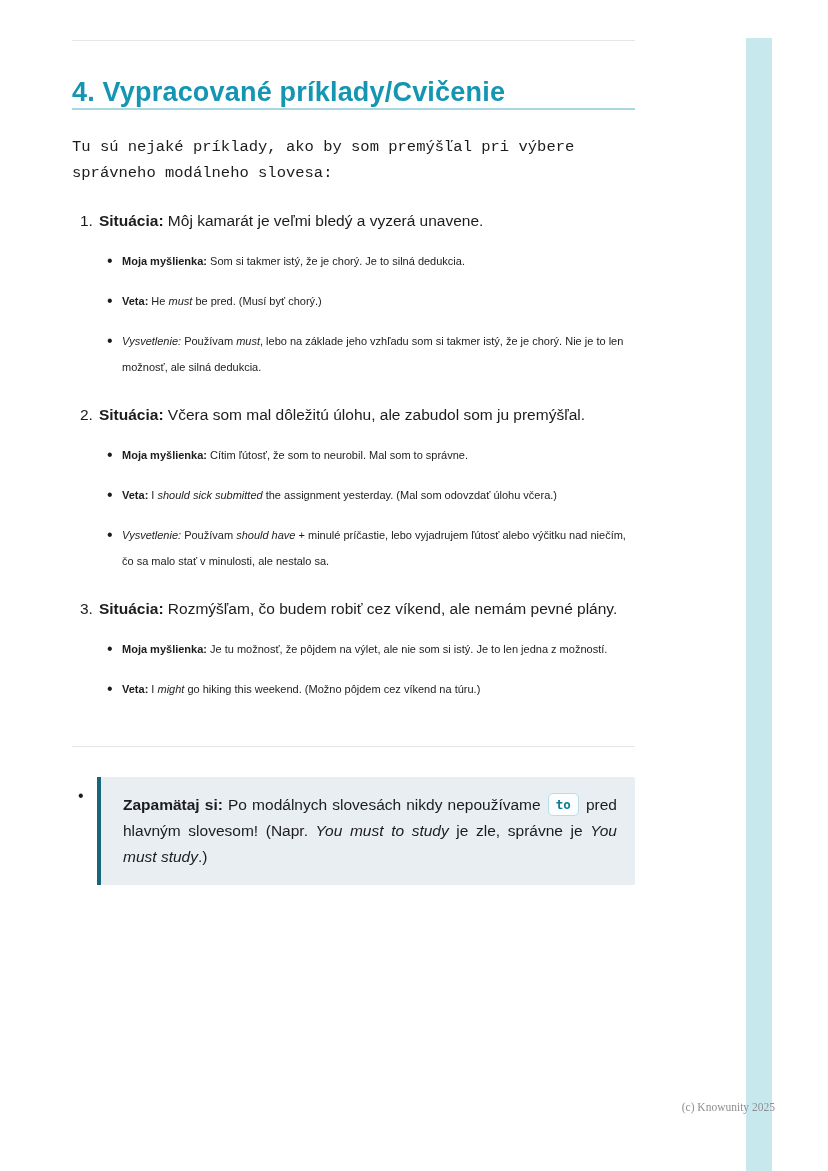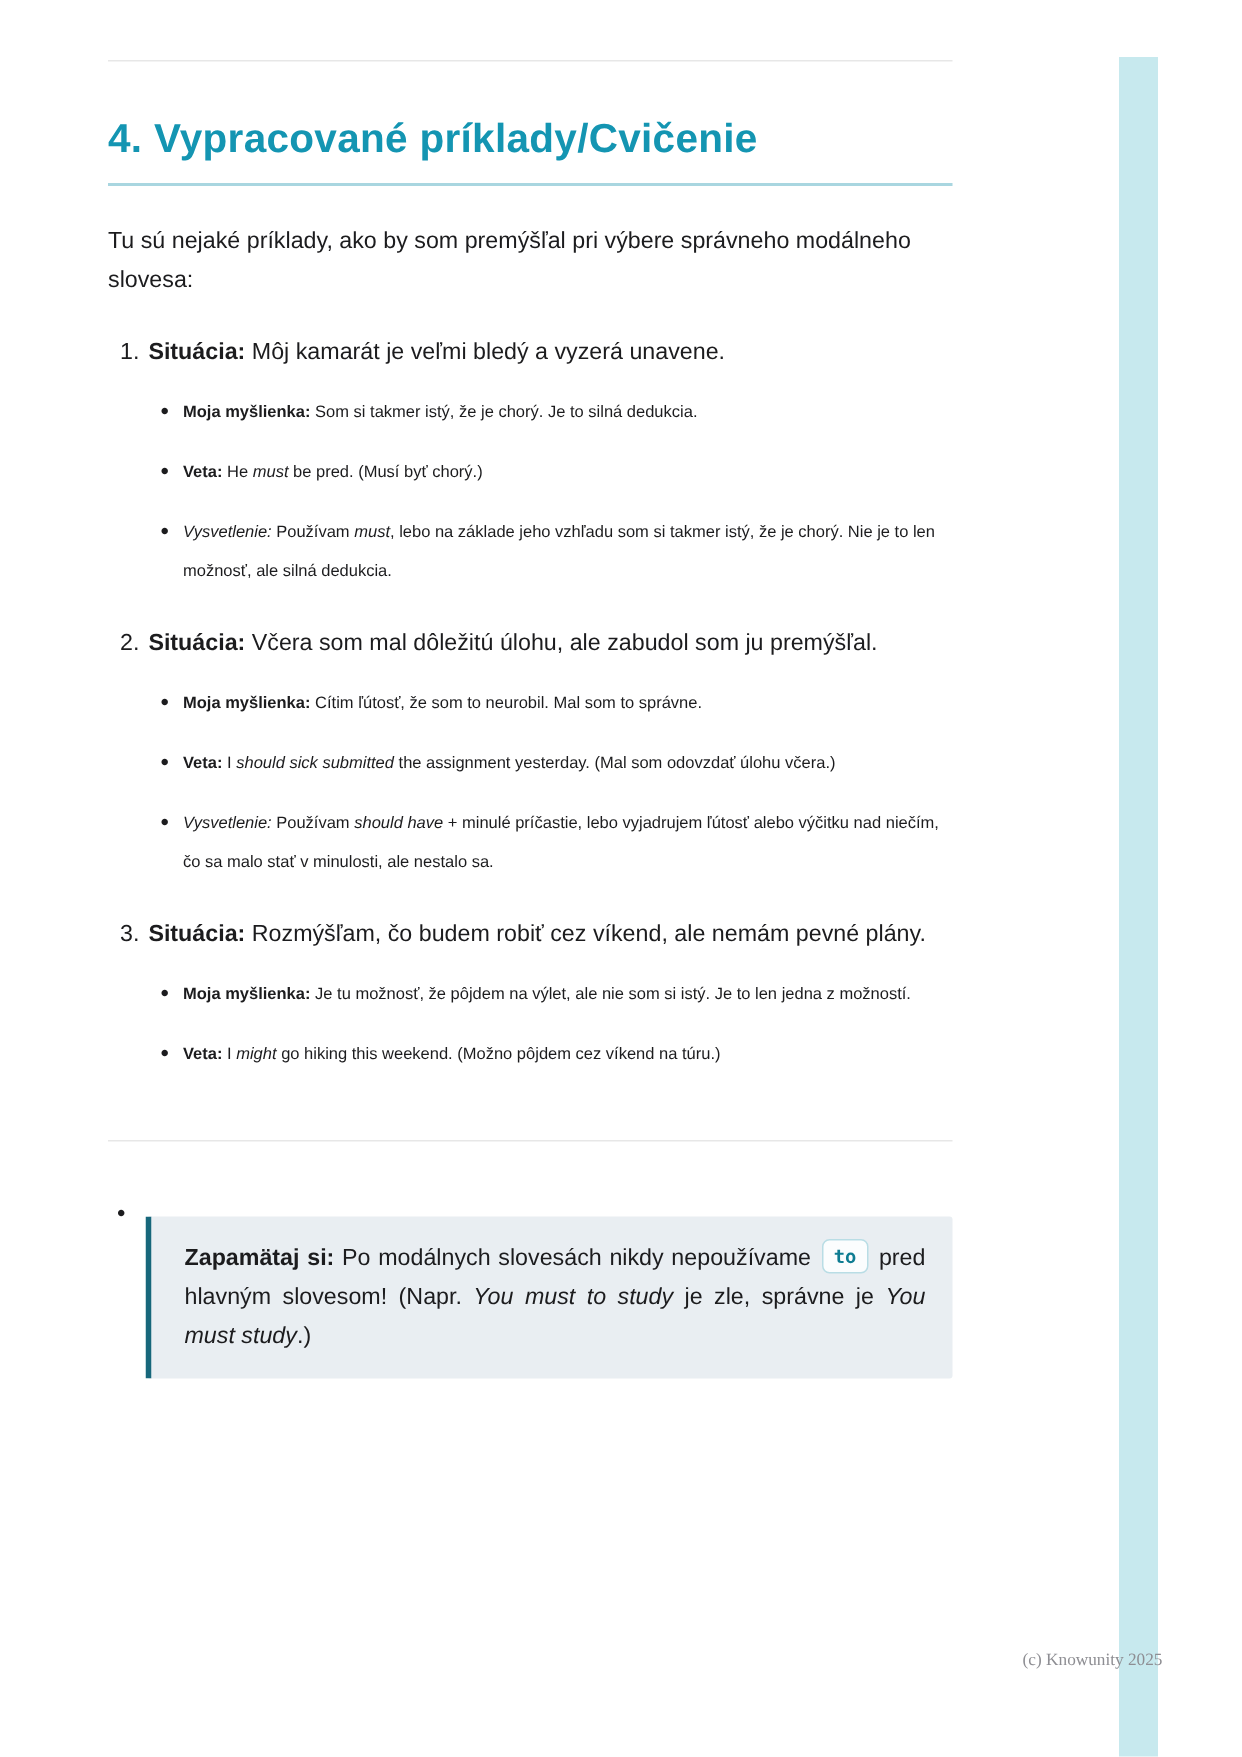--- a/index.html
+++ b/index.html
@@ -52,7 +52,6 @@
     font-size:27px;
     font-weight:700;
     color:var(--accent);
-    padding-bottom:14px;
     border-bottom:2px solid var(--accent-underline);
     letter-spacing:0.2px;
   }

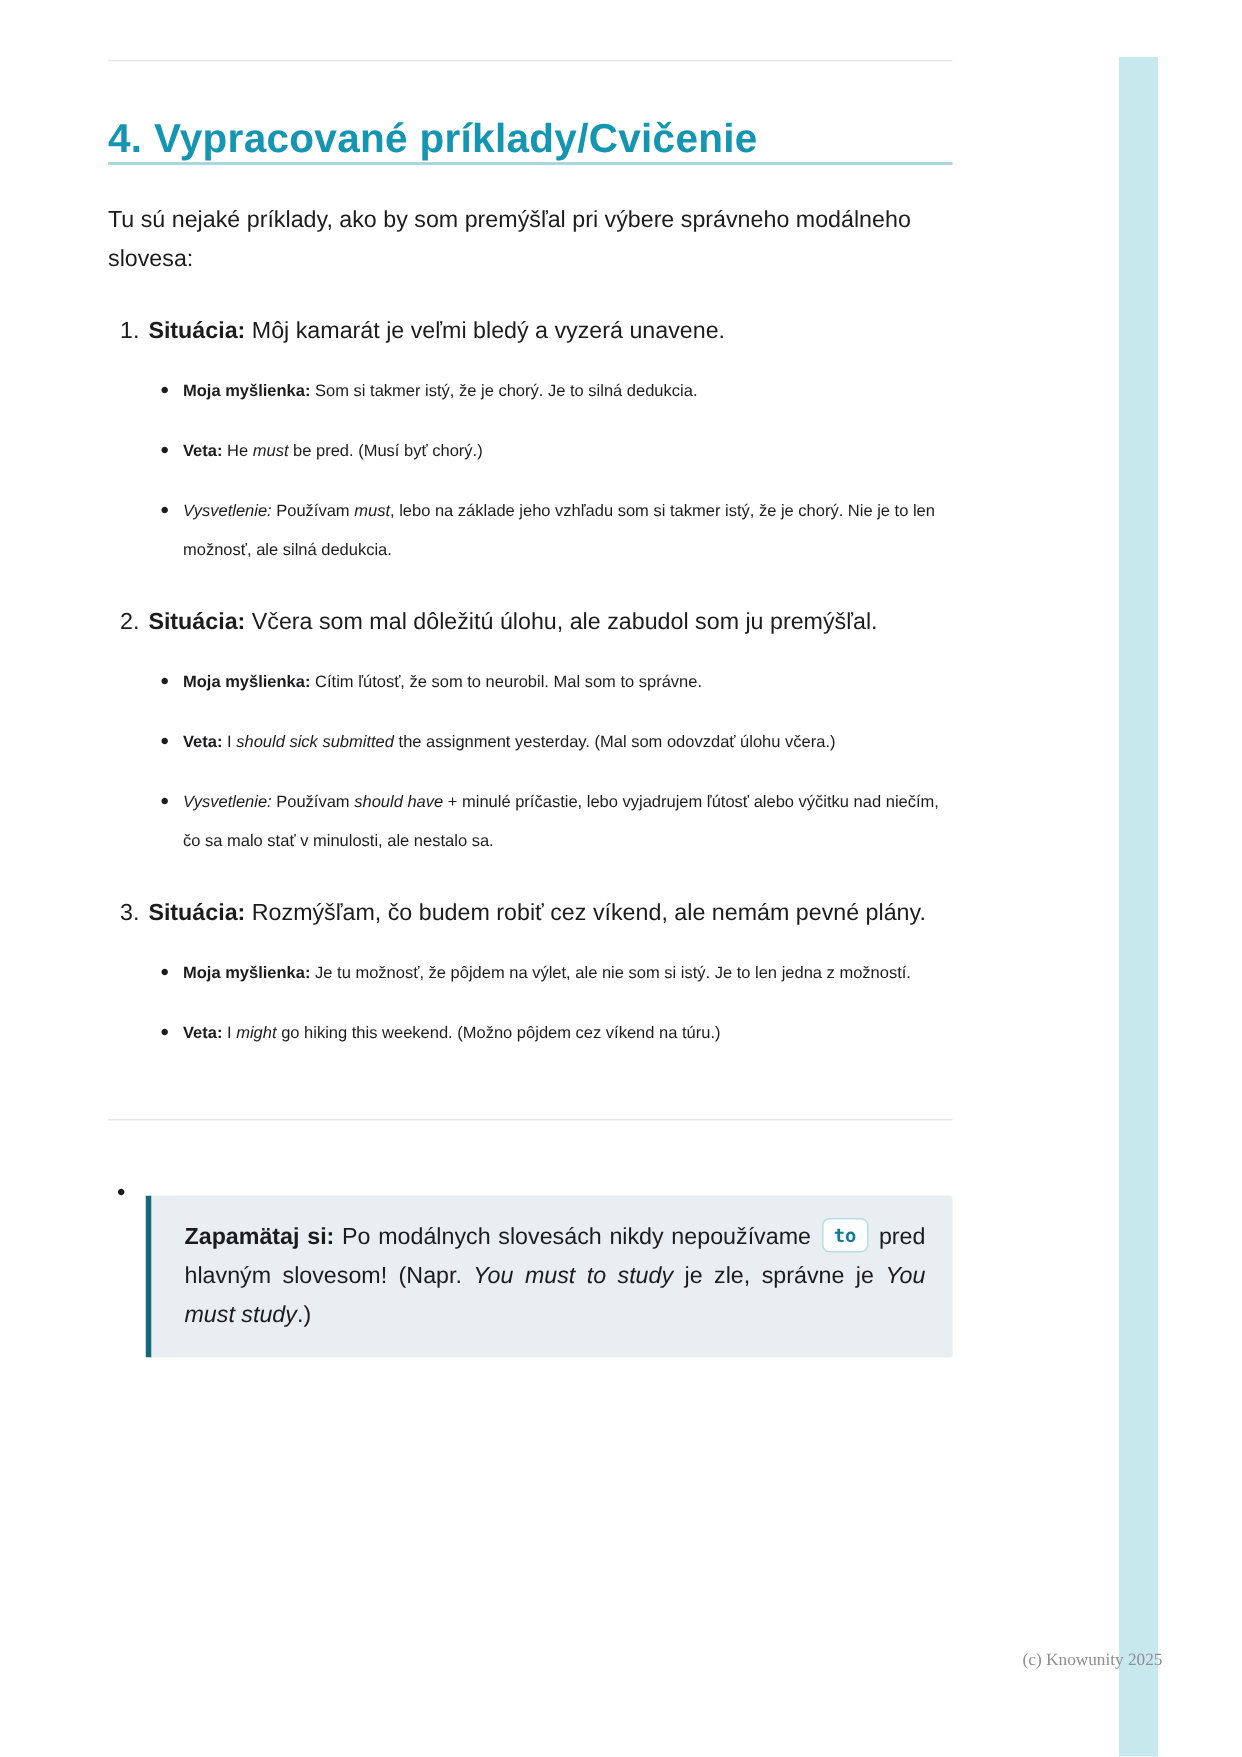--- a/index.html
+++ b/index.html
@@ -59,6 +59,7 @@
     margin-top:24px;
     font-size:15.5px;
     line-height:26px;
+    font-family:Liberation Mono, monospace;
   }
   .examples{margin-top:22px;}
   .example{margin-top:22px;}

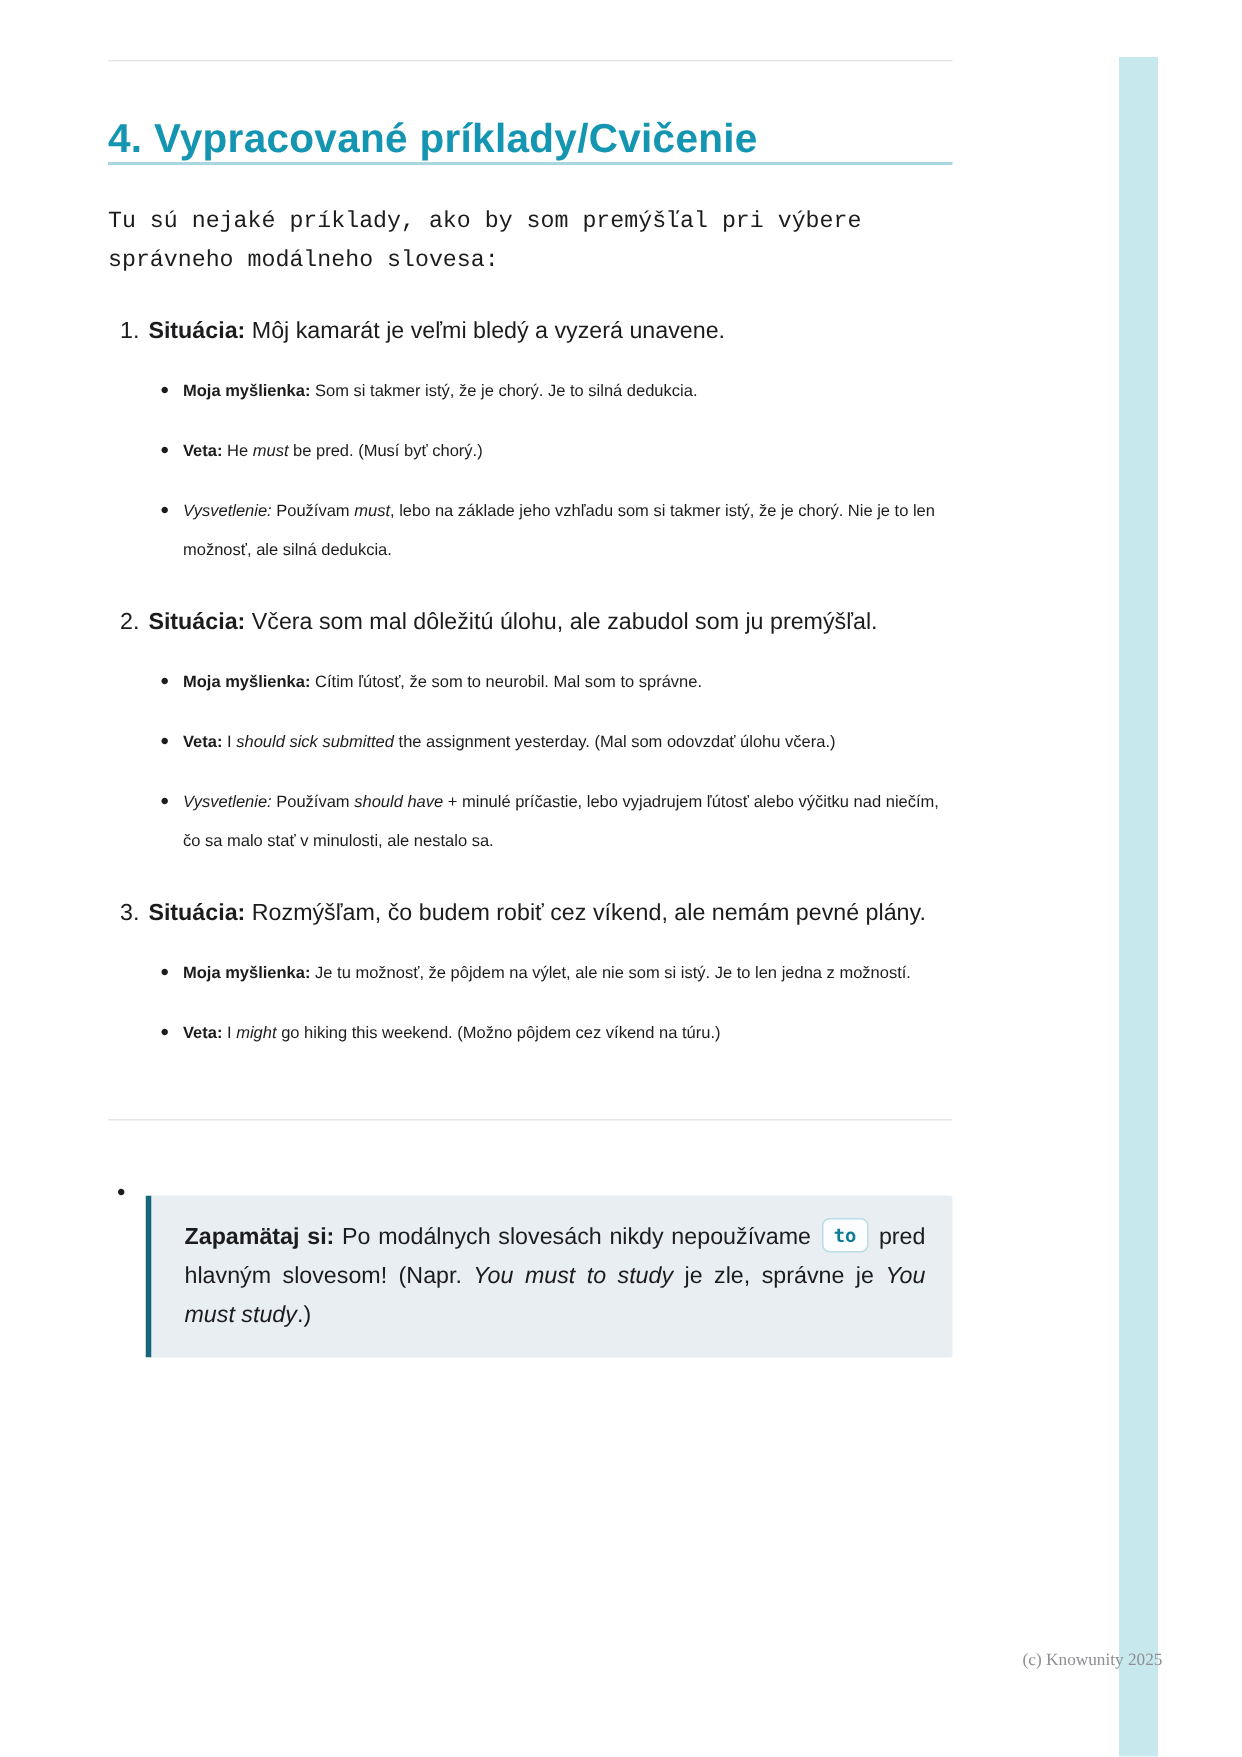--- a/index.html
+++ b/index.html
@@ -121,7 +121,6 @@
     border-left:4px solid var(--callout-border);
     padding:15px 18px 15px 22px;
     border-radius:0 2px 2px 0;
-    margin-top:20px;
   }
   .callout-text{
     font-size:15.5px;

